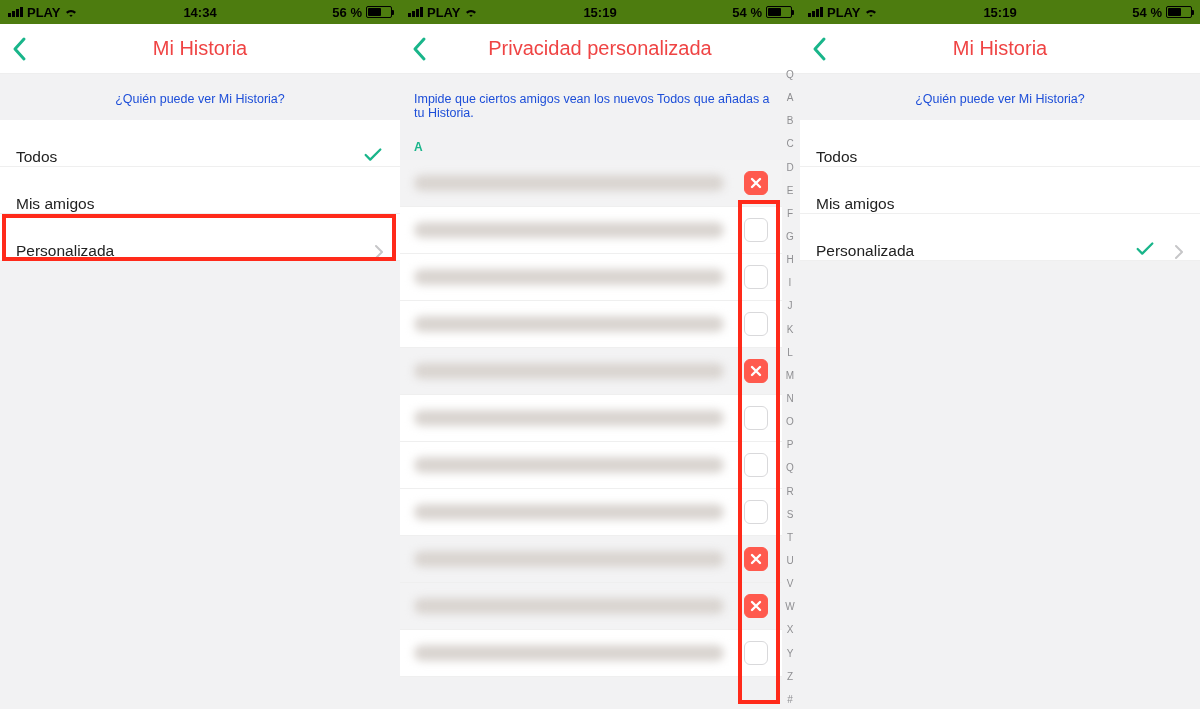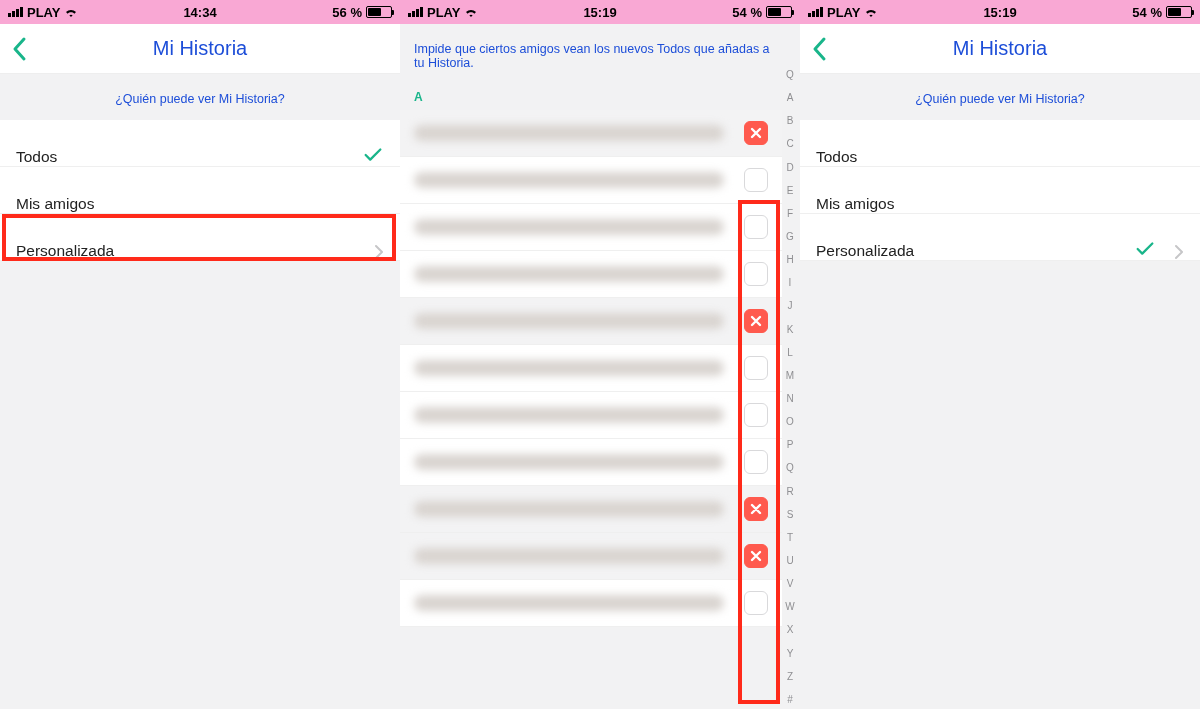--- a/index.html
+++ b/index.html
@@ -6,7 +6,7 @@
   body { font-family: -apple-system, Helvetica, Arial, sans-serif; background: #fff; width: 1200px; height: 709px; overflow: hidden; }
   .screens { display: flex; width: 1200px; height: 709px; }
   .screen { width: 400px; height: 709px; background: #f2f2f3; position: relative; overflow: hidden; border-right: 0px solid #ddd; }
-  .status-bar { height: 24px; background: #f9a8d4; display: flex; align-items: center; justify-content: space-between; padding: 0 8px; font-size: 13px; font-weight: 600; }
+  .status-bar { height: 24px; background: #4d7c0f; display: flex; align-items: center; justify-content: space-between; padding: 0 8px; font-size: 13px; font-weight: 600; }
   .status-left, .status-right { display: flex; align-items: center; gap: 4px; }
   .status-center { position: absolute; left: 50%; transform: translateX(-50%); }
   .signal { display: inline-flex; align-items: flex-end; gap: 1px; }

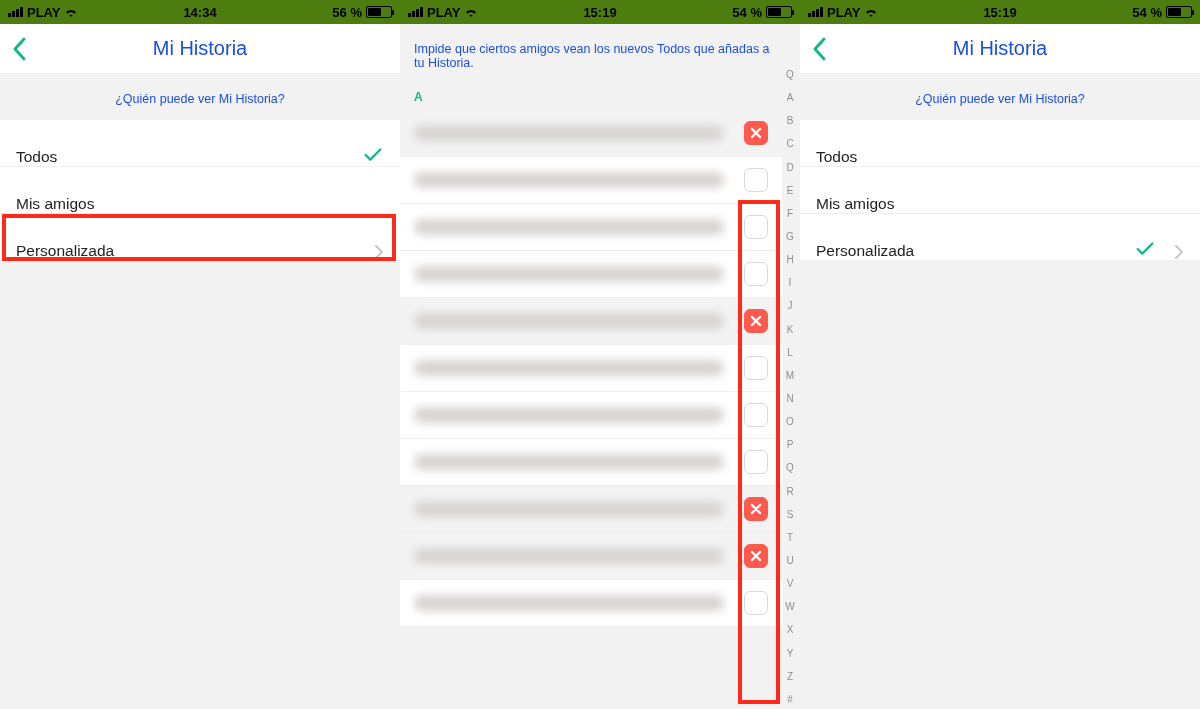--- a/index.html
+++ b/index.html
@@ -18,7 +18,7 @@
   .battery .fill { position:absolute; left:1px; top:1px; bottom:1px; background:#000; border-radius:1px; }
   .nav-bar { height: 50px; background: #fff; display: flex; align-items: center; justify-content: center; position: relative; border-bottom: 1px solid #eee; }
   .nav-back { position: absolute; left: 10px; top: 12px; cursor: pointer; }
-  .nav-title { color: #1d4ed8; font-size: 20px; font-weight: 500; }
+  .nav-title { color: #ef4444; font-size: 20px; font-weight: 500; }
   .section-desc { text-align: center; color: #1d4ed8; font-size: 12.5px; padding: 18px 8px 14px; }
   .list { background: #fff; }
   .row { display: flex; align-items: flex-end; height: 47px; padding: 0 16px; border-bottom: 1px solid #efefef; font-size: 15.5px; color: #222; cursor: pointer; }

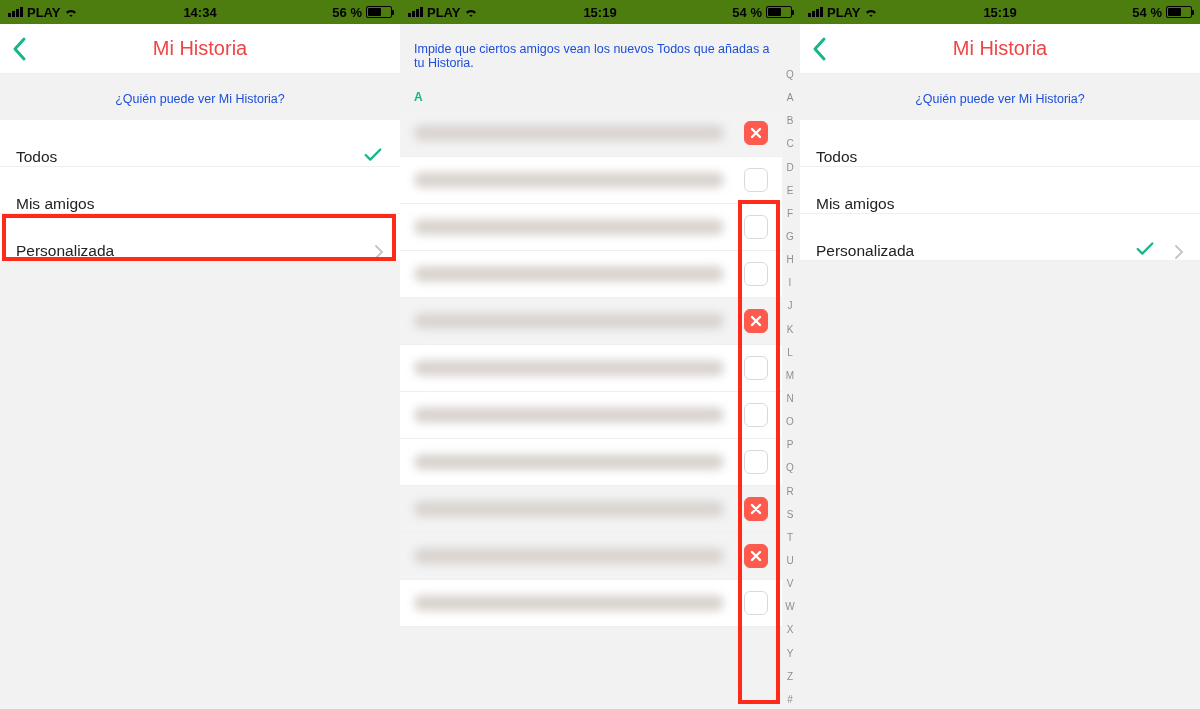--- a/index.html
+++ b/index.html
@@ -123,6 +123,14 @@
           </span>
       </div>
     </div>
+    <div class="nav-bar">
+      <span class="nav-back">
+        <svg width="18" height="26" viewBox="0 0 18 26">
+            <path d="M14 3 L5 13 L14 23" stroke="#19b58a" stroke-width="3" fill="none" stroke-linecap="round" stroke-linejoin="round"></path>
+          </svg>
+      </span>
+      <span class="nav-title">Privacidad personalizada</span>
+    </div>
     <div class="section-desc" style="text-align:left; padding:18px 18px 12px 14px;">Impide que ciertos amigos vean los nuevos Todos que añadas a tu Historia.</div>
     <div class="contacts-wrap">
       <div class="letter-header">A</div>

